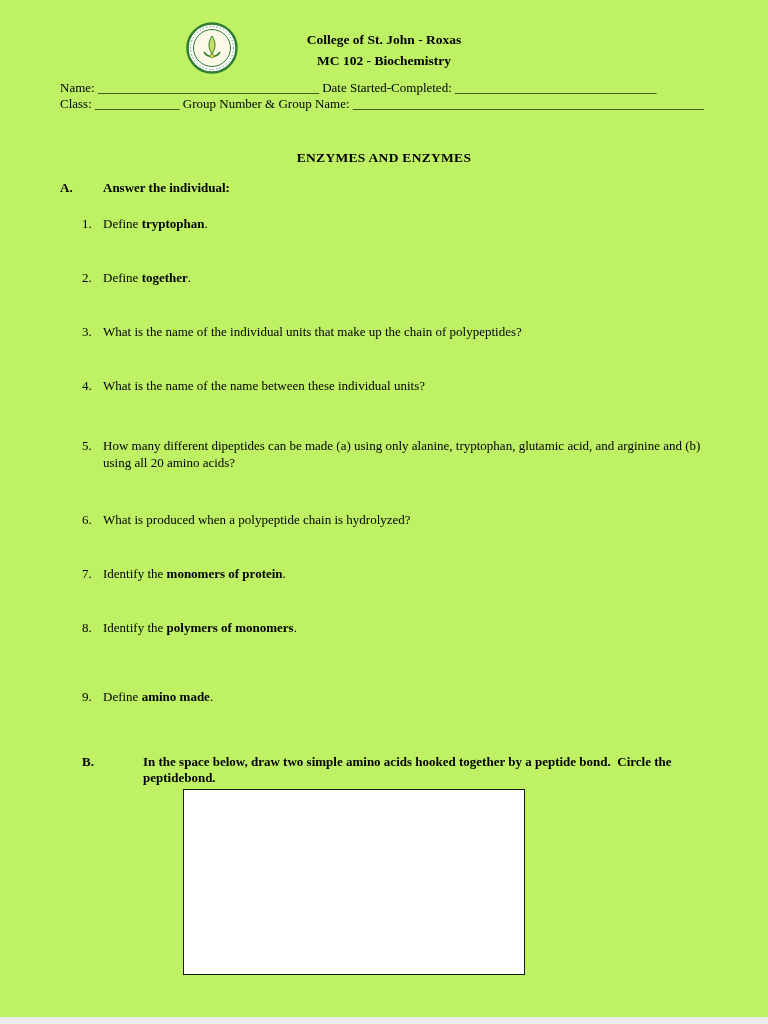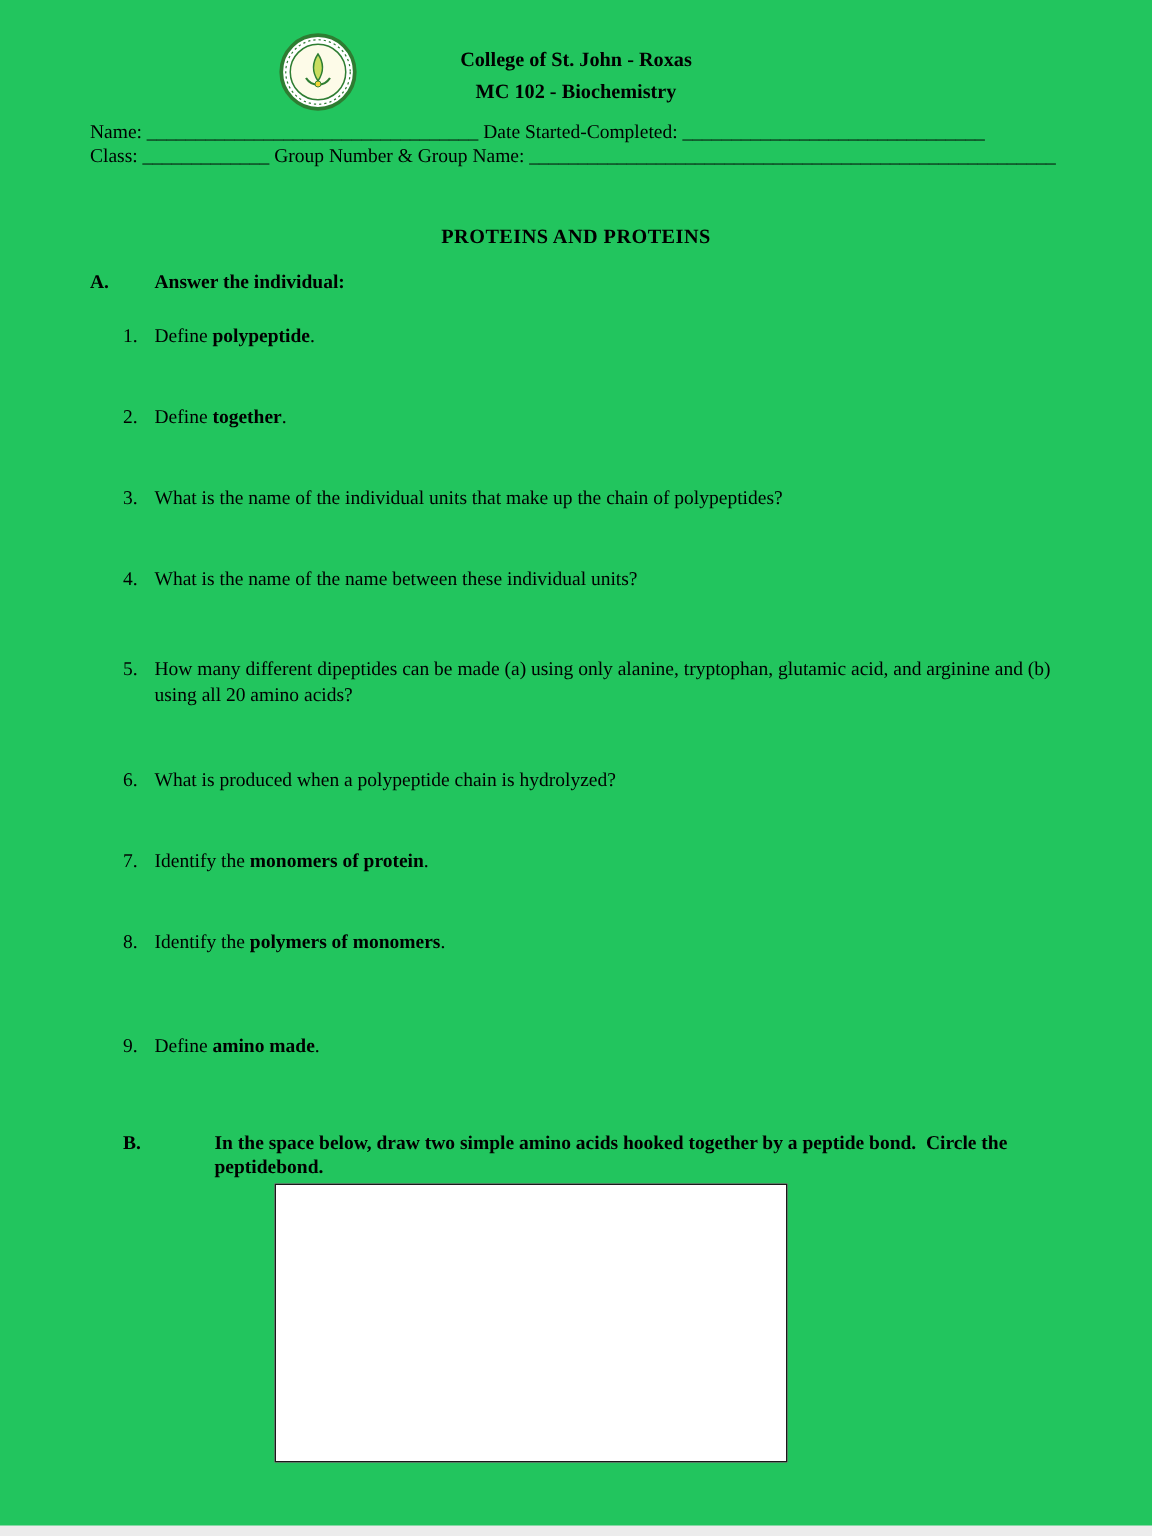--- a/index.html
+++ b/index.html
@@ -7,7 +7,7 @@
     position: relative;
     width: 768px;
     height: 1024px;
-    background: #22c55e;
+    background: #bef264;
     font-family: "Liberation Serif", "DejaVu Serif", serif;
     color: #000;
     font-size: 13px;

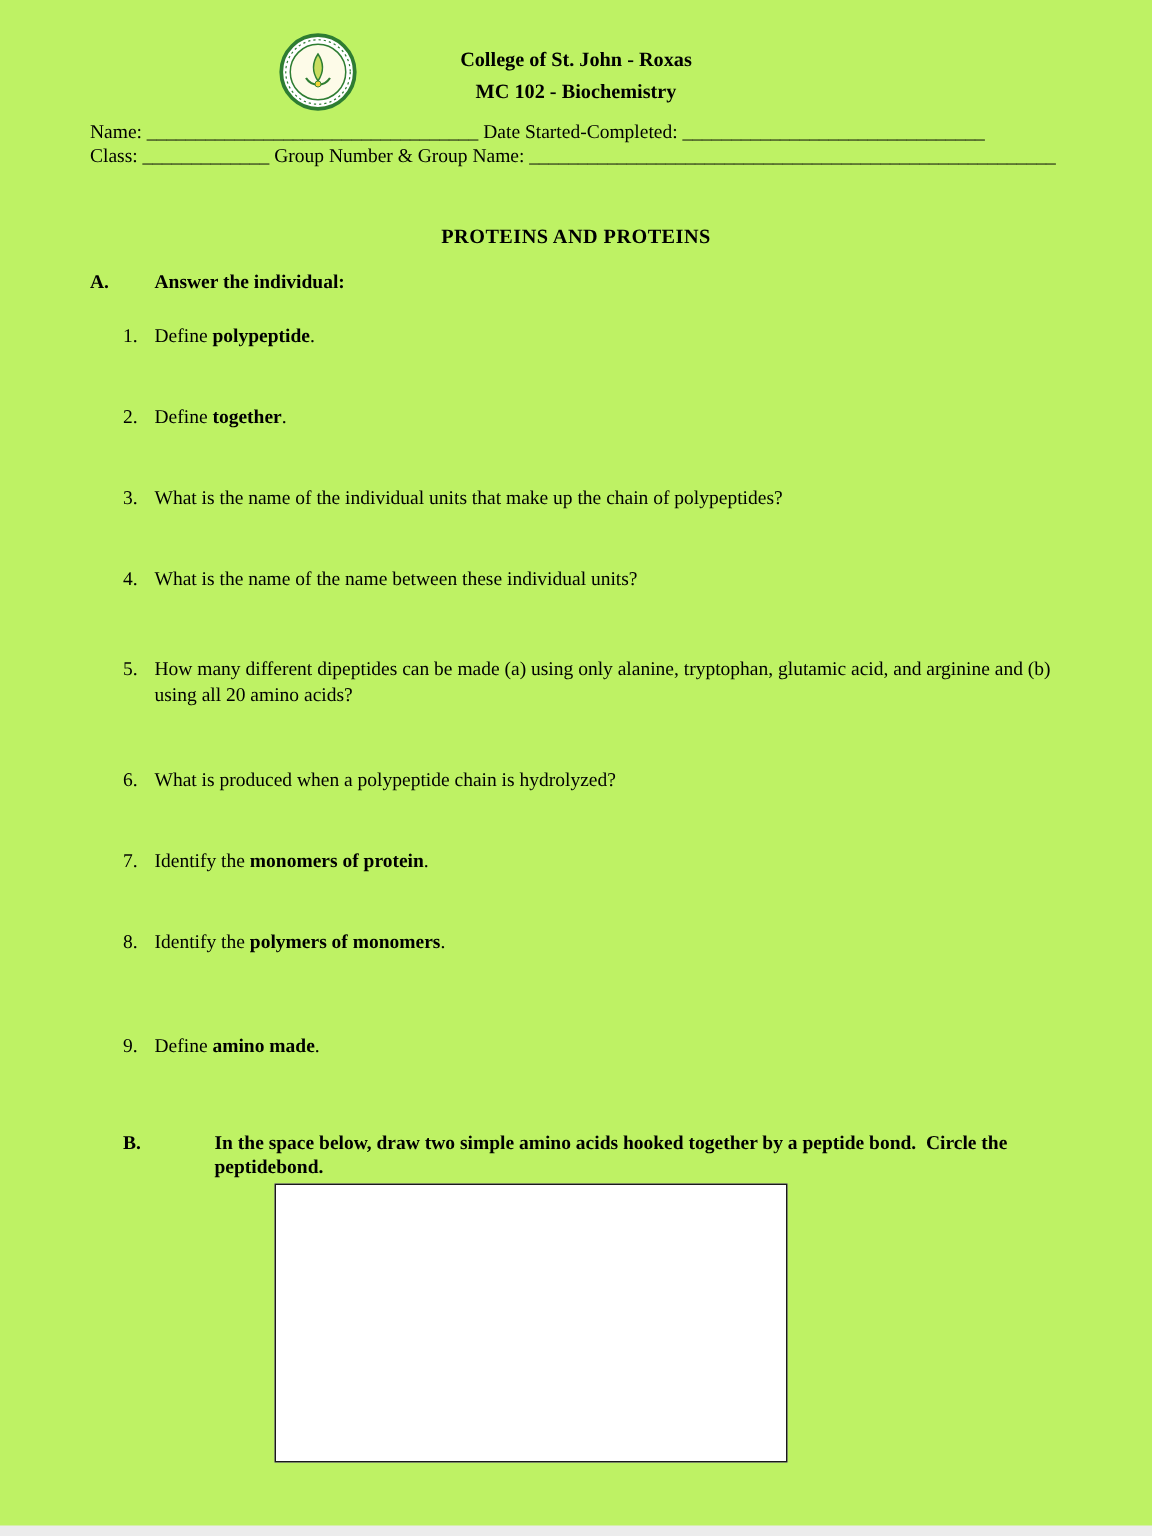--- a/index.html
+++ b/index.html
@@ -67,7 +67,7 @@
     <span>Name: </span><span class="blank">__________________________________</span><span> Date Started-Completed: </span><span class="blank">_______________________________</span>
   </div>
 
-  <div class="abs centered doc-subtitle">PROTEINS AND PROTEINS</div>
+  <div class="abs centered doc-subtitle">ENZYMES AND ENZYMES</div>
 
   <div class="abs section-a">
     <span class="snum">A.</span>

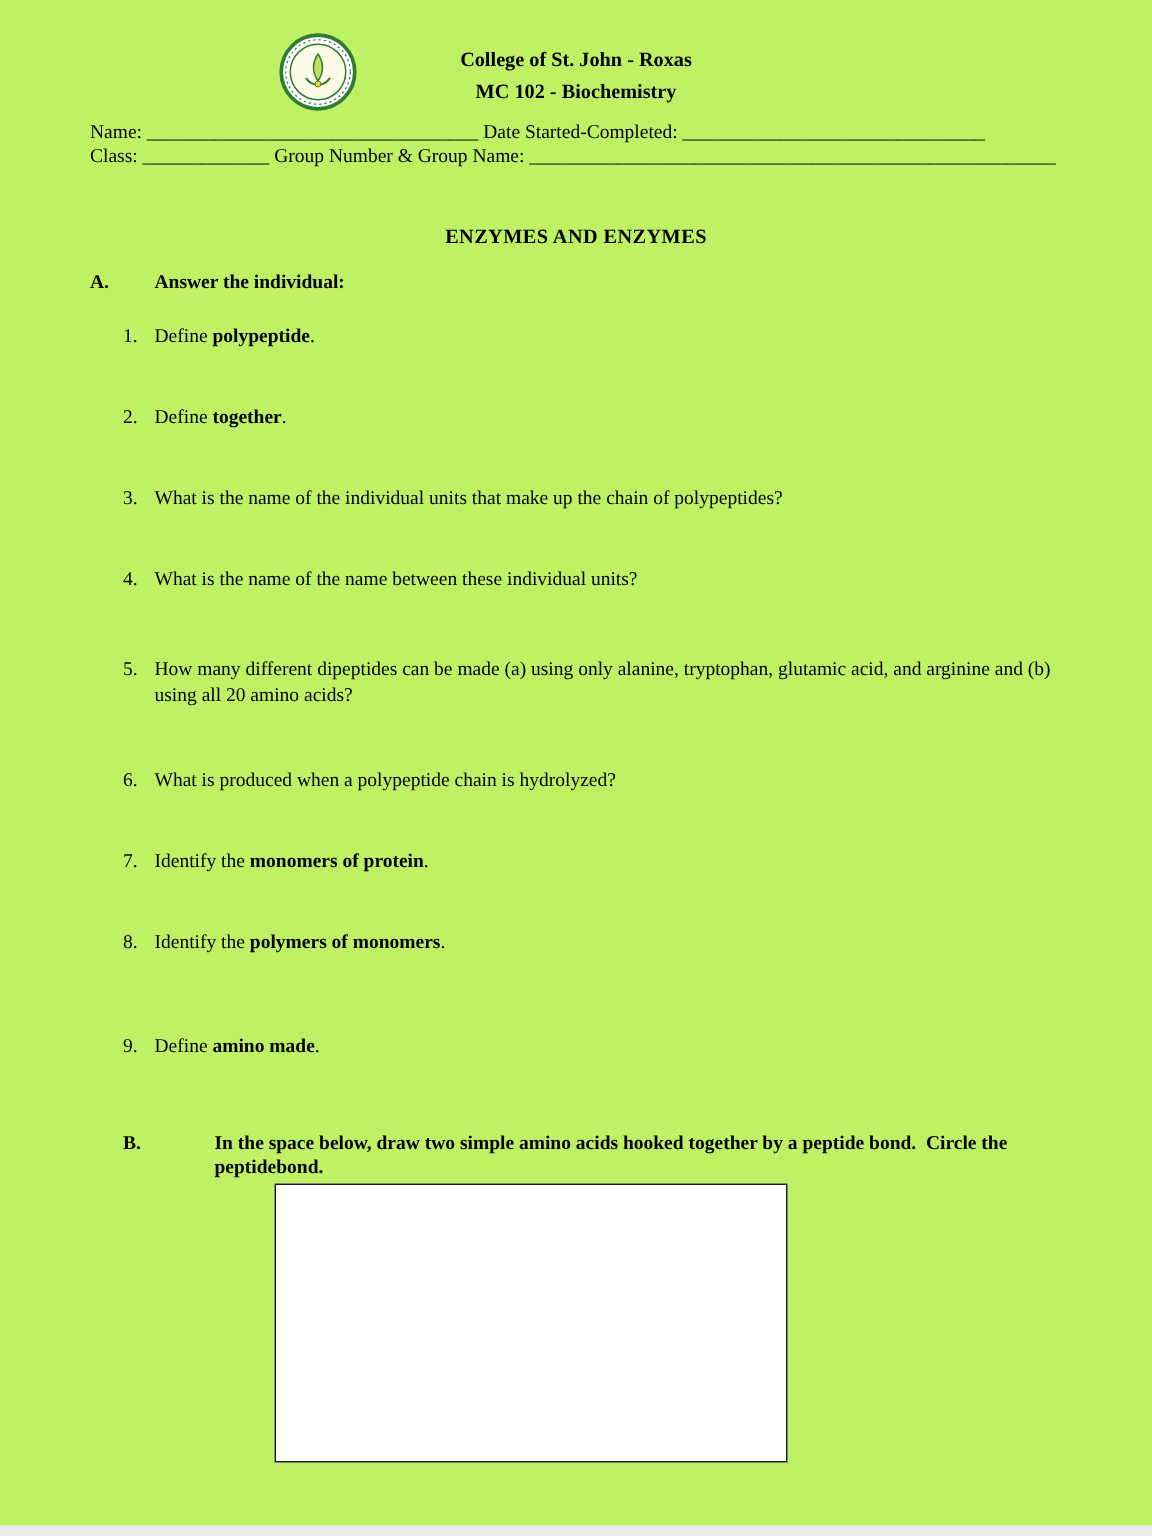--- a/index.html
+++ b/index.html
@@ -76,7 +76,7 @@
 
   <div class="abs question" style="top:215px">
     <span class="qnum">1.</span>
-    <span class="qtext"><span>Define </span><b>polypeptide</b><span>.</span></span>
+    <span class="qtext"><span>Define </span><b>tryptophan</b><span>.</span></span>
   </div>
   <div class="abs question" style="top:269px">
     <span class="qnum">2.</span>

